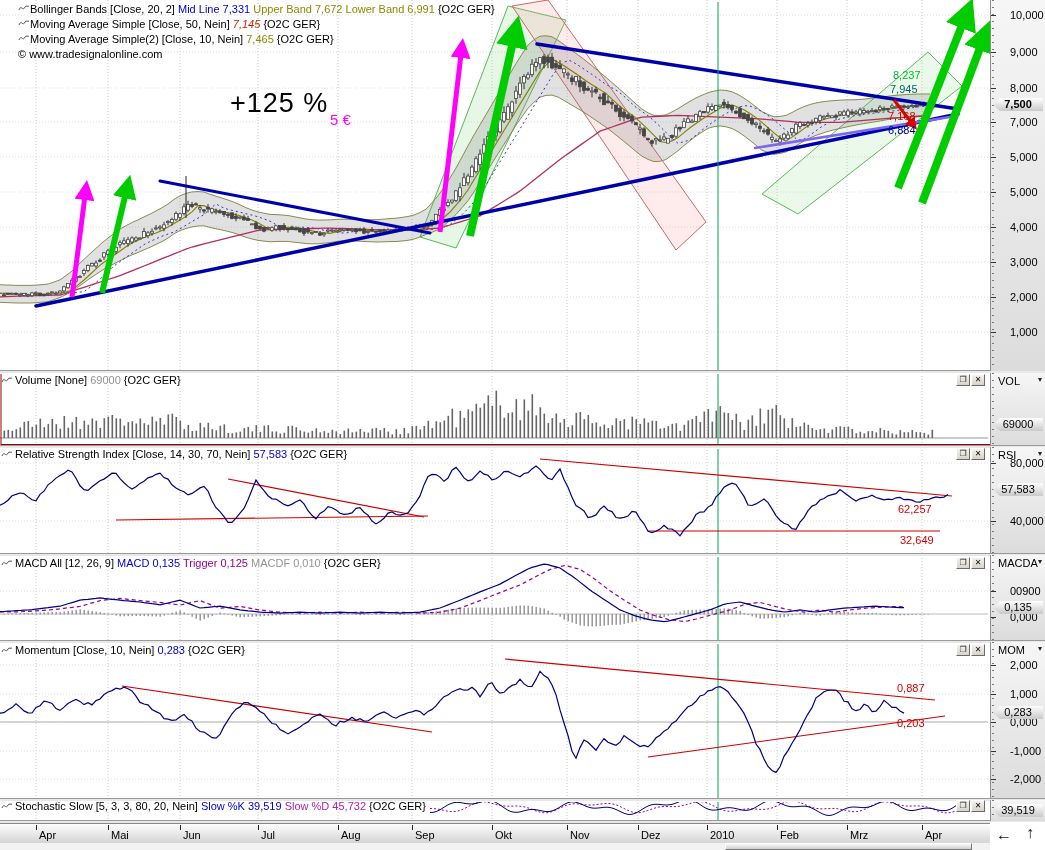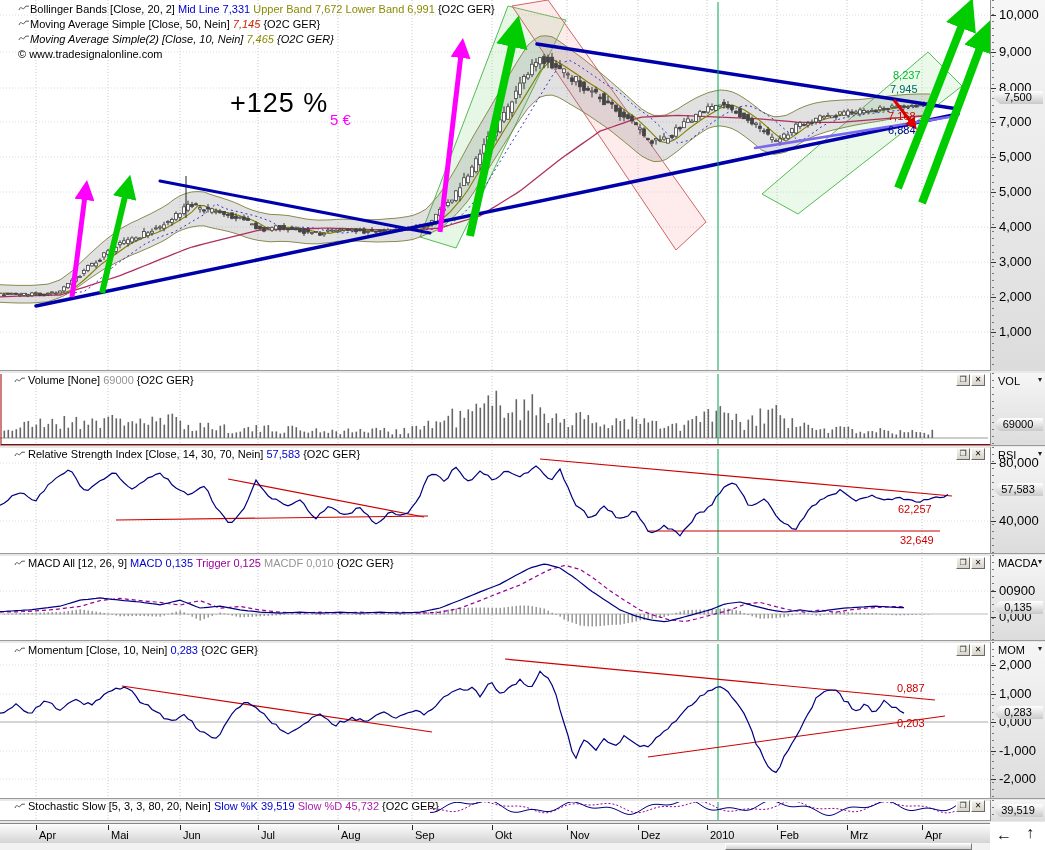--- a/index.html
+++ b/index.html
@@ -14,7 +14,7 @@
          background:repeating-linear-gradient(180deg,#777 0 1px,transparent 1px 7px);}
   .strip-label{position:absolute;left:7px;top:2px;font-size:11px;}
   .dd-arrow{position:absolute;right:3px;top:2px;font-size:8px;color:#222;cursor:pointer;}
-  .ticklab{position:absolute;left:8px;height:12px;line-height:12px;font-size:13px;}
+  .ticklab{position:absolute;left:19px;height:12px;line-height:12px;font-size:11px;}
   .tickline{position:absolute;left:0;width:5px;height:1px;background:#333;}
   .tag{position:absolute;left:2px;width:50px;height:13px;line-height:13px;text-align:center;
        font-size:11px;background:linear-gradient(180deg,#ffffff,#c9c9c9);

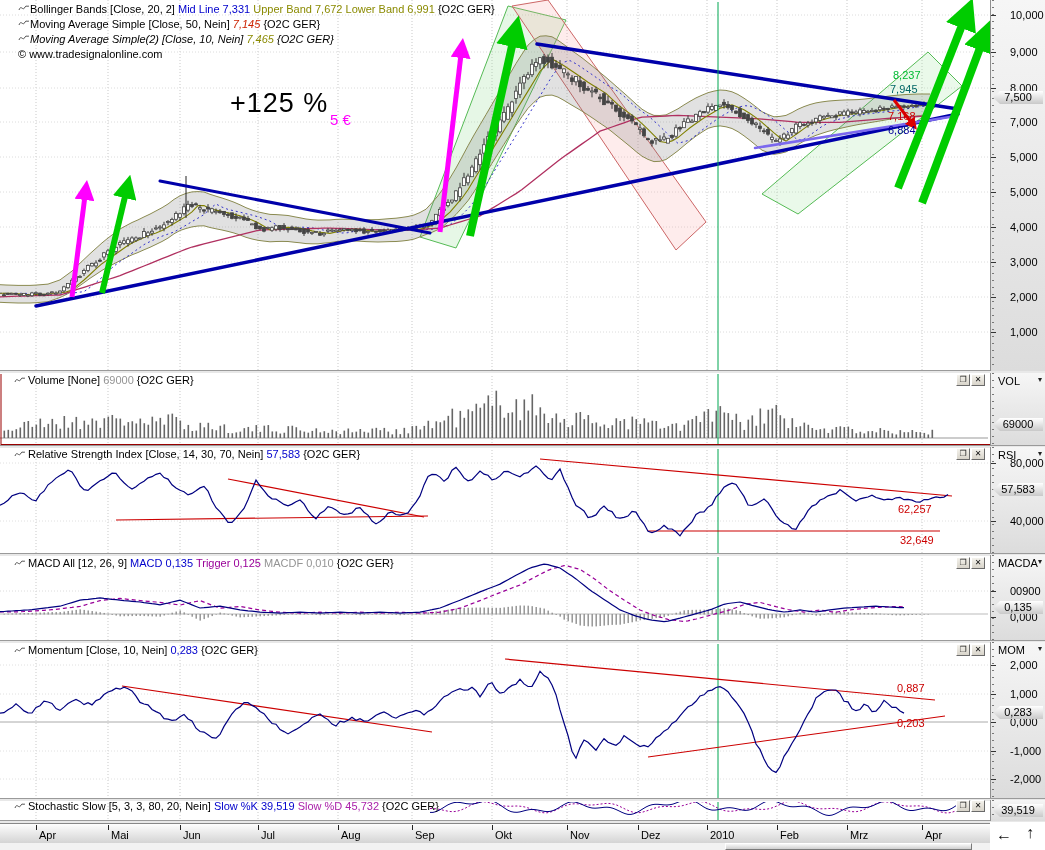--- a/index.html
+++ b/index.html
@@ -1158,7 +1158,7 @@
       <div class="legend-line" style="top: 17px;"><svg width="12" height="10" class="sq">
           <path d="M1 7 C3 1,5 9,7 4 C8 2,10 4,11 3" fill="none" stroke="#555" stroke-width="1"></path>
         </svg><span style="color: rgb(0, 0, 0);">Moving Average Simple [Close, 50, Nein] </span><span style="color: rgb(204, 34, 0); font-style: italic;">7,145 </span><span style="color: rgb(0, 0, 0);">{O2C GER}</span></div>
-      <div class="legend-line" style="top: 32px; font-style: italic;"><svg width="12" height="10" class="sq">
+      <div class="legend-line" style="top: 32px;"><svg width="12" height="10" class="sq">
           <path d="M1 7 C3 1,5 9,7 4 C8 2,10 4,11 3" fill="none" stroke="#555" stroke-width="1"></path>
         </svg><span style="color: rgb(0, 0, 0);">Moving Average Simple(2) [Close, 10, Nein] </span><span style="color: rgb(138, 138, 0);">7,465 </span><span style="color: rgb(0, 0, 0);">{O2C GER}</span></div>
       <div class="legend-line" style="top: 47px;">© www.tradesignalonline.com</div>

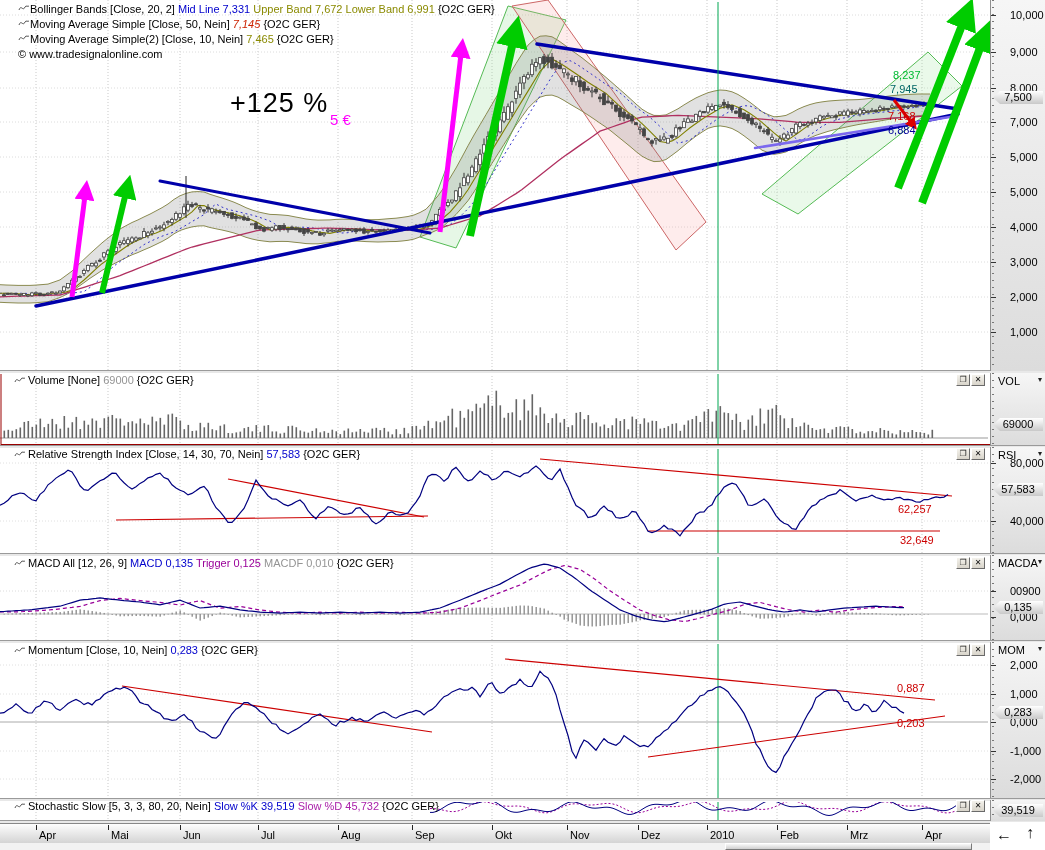--- a/index.html
+++ b/index.html
@@ -1213,7 +1213,7 @@
         <span class="tickline" style="top: 297px;"></span>
         <span class="ticklab" style="top: 326px;">1,000</span>
         <span class="tickline" style="top: 332px;"></span>
-        <span class="tag plain" style="top: 91px;">7,500</span>
+        <span class="tag plain" style="top: 98px; font-weight: bold;">7,500</span>
       </div>
       <div class="strip" style="top: 373px; height: 72px;">
         <div class="minorticks"></div>

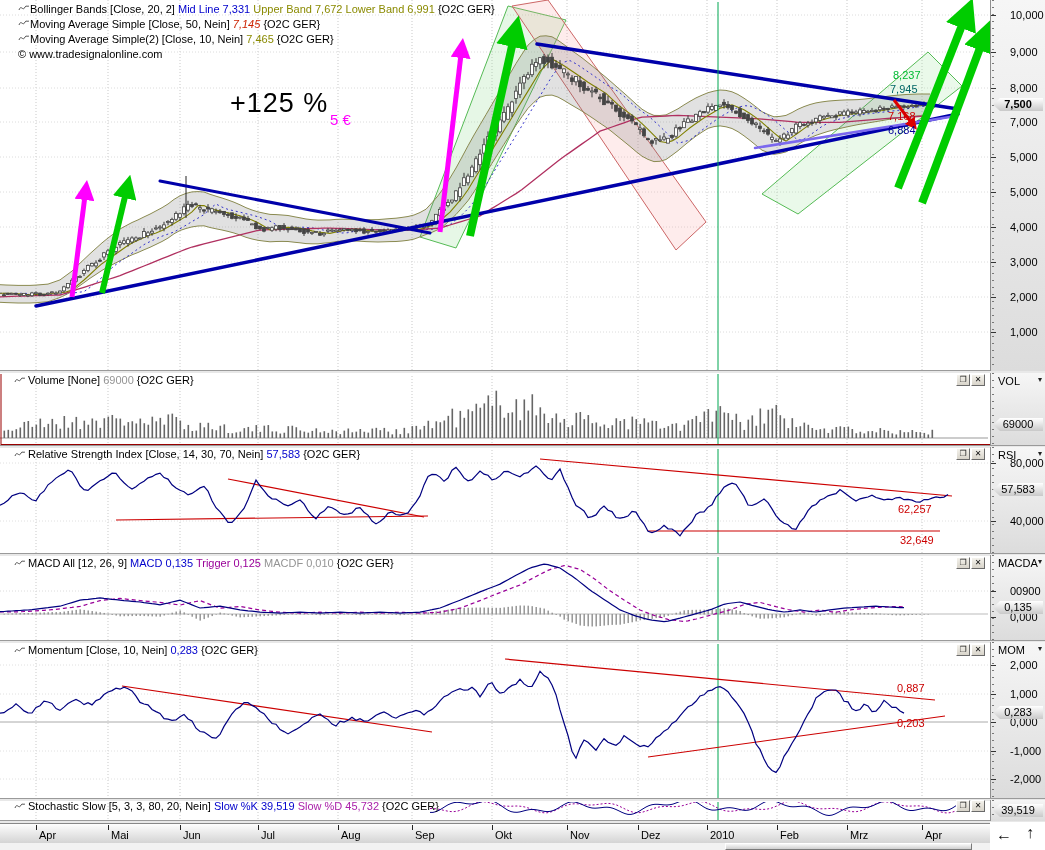--- a/index.html
+++ b/index.html
@@ -21,7 +21,7 @@
        clip-path:polygon(7px 0,100% 0,100% 100%,7px 100%,0 50%);z-index:6;}
   .tag.plain{filter:drop-shadow(0 0 1px #222);}
   .tag.blue{filter:drop-shadow(0 0 1px #0000cc) drop-shadow(0 1px 1px rgba(0,0,60,.5));}
-  .hdr{position:absolute;left:14px;z-index:5;white-space:nowrap;height:13px;line-height:13px;}
+  .hdr{position:absolute;left:1px;z-index:5;white-space:nowrap;height:13px;line-height:13px;}
   .hdr .sq{display:inline-block;vertical-align:-1px;margin-right:2px;}
   .wbtn{position:absolute;width:14px;height:12px;z-index:6;box-sizing:border-box;
         background:linear-gradient(180deg,#f4f2ec,#d8d4ca);border:1px solid;

